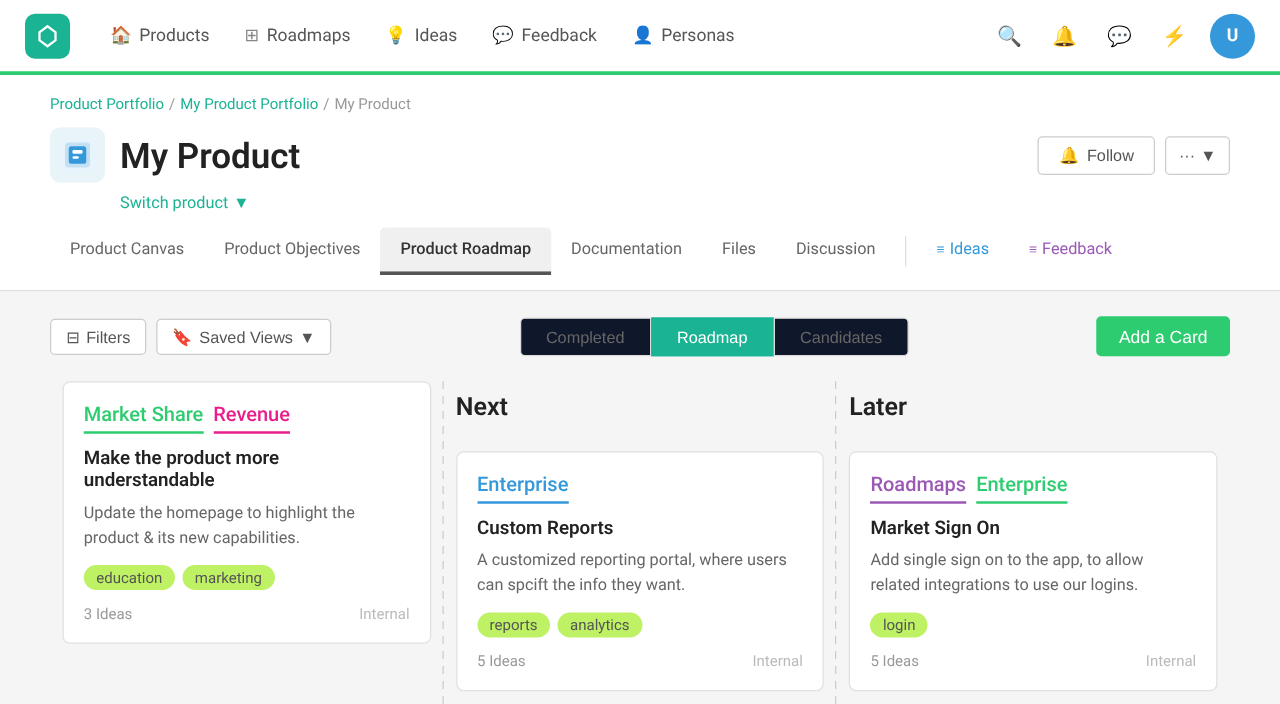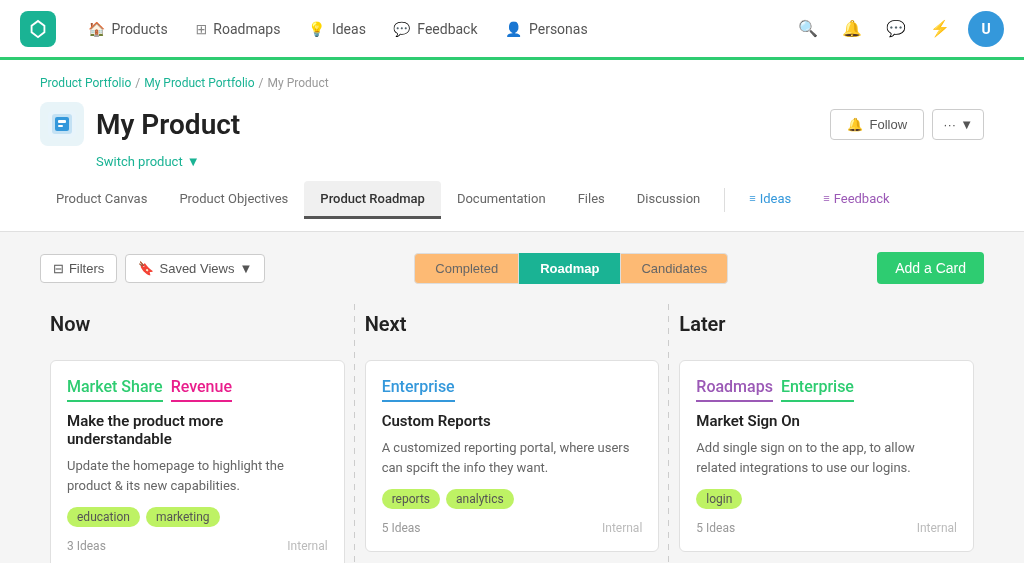--- a/index.html
+++ b/index.html
@@ -149,7 +149,7 @@
     .view-tab {
       padding: 7px 20px;
       border: 1px solid #ddd;
-      background: #fdba74;
+      background: #0f172a;
       color: #666;
       cursor: pointer;
       font-size: 13px;

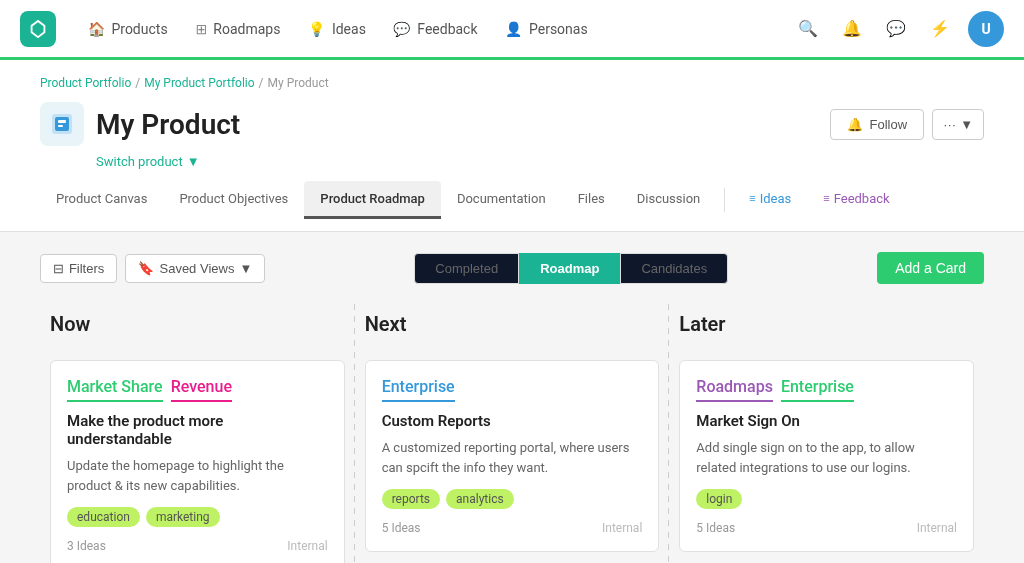--- a/index.html
+++ b/index.html
@@ -160,7 +160,7 @@
       background: #1ab394;
       color: white;
       border-color: #1ab394;
-      font-weight: 700;
+      font-weight: 400;
     }
     .add-card-btn {
       padding: 8px 18px;

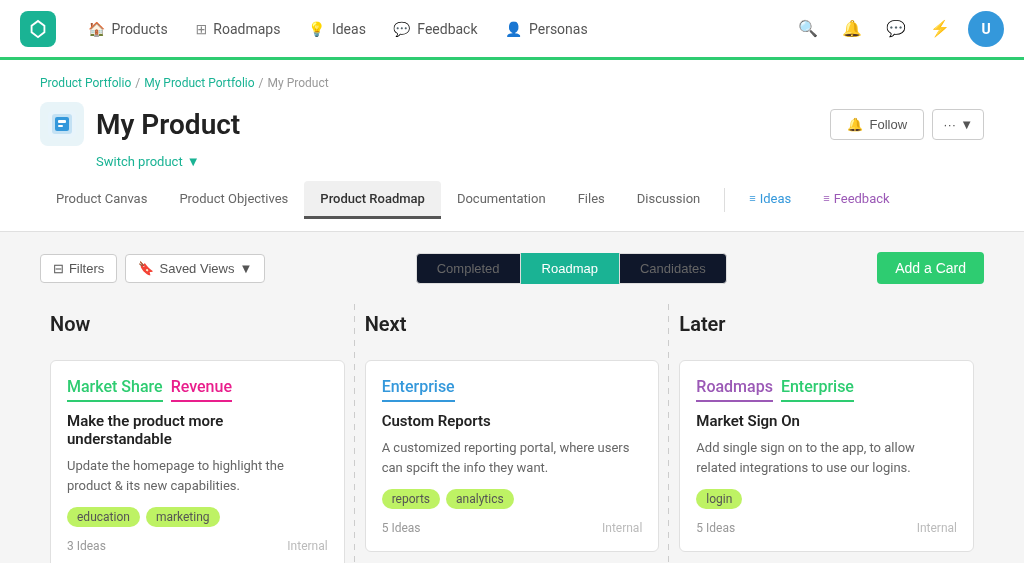--- a/index.html
+++ b/index.html
@@ -346,7 +346,6 @@
   <div class="roadmap-grid">
 
     <div class="roadmap-col">
-      <div class="col-header">Now</div>
       <div class="card">
         <div class="card-tags">
           <span class="card-tag tag-market-share">Market Share</span>

